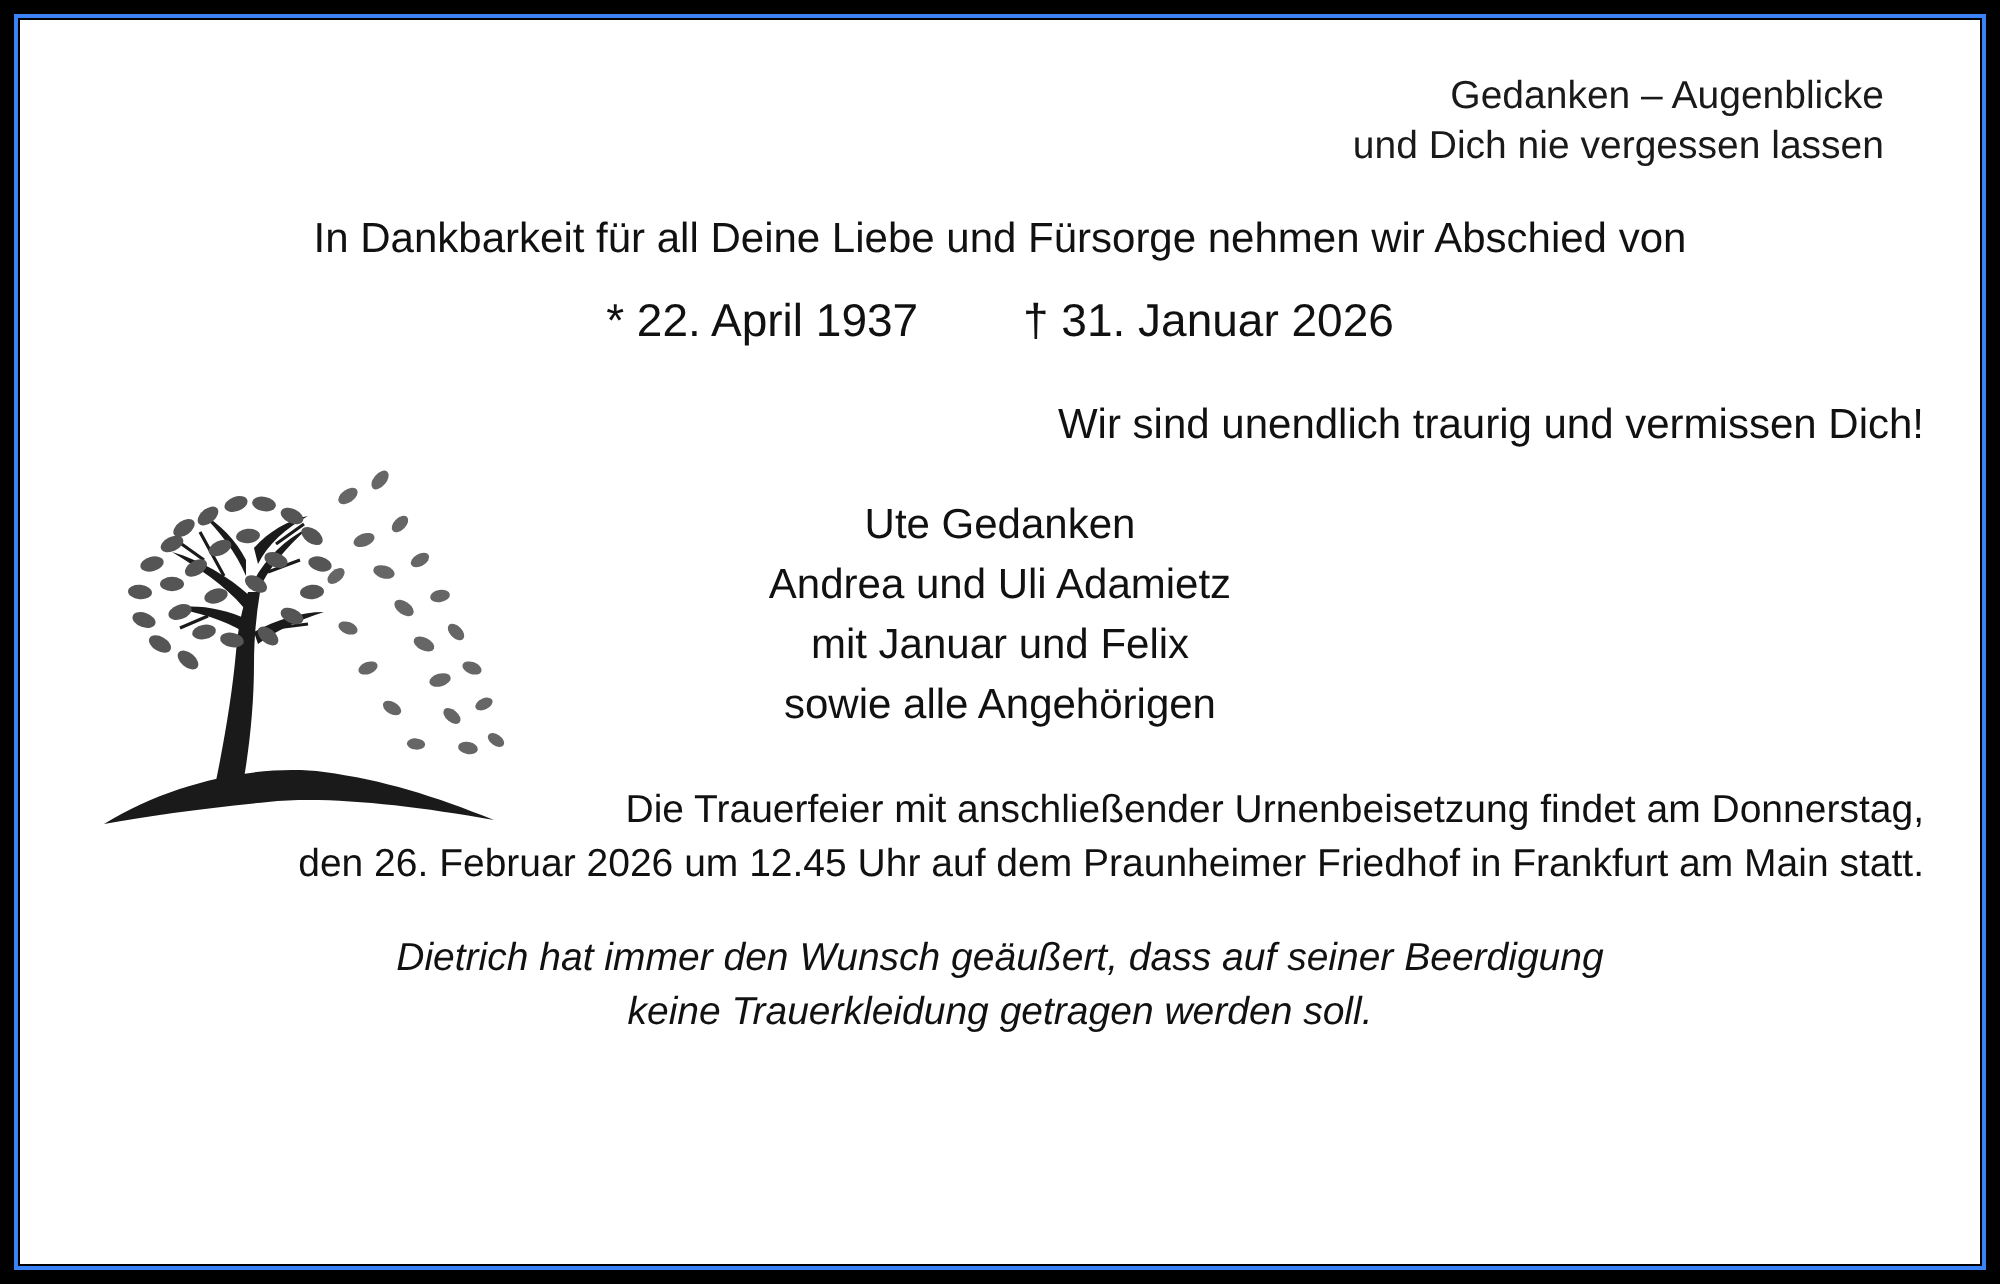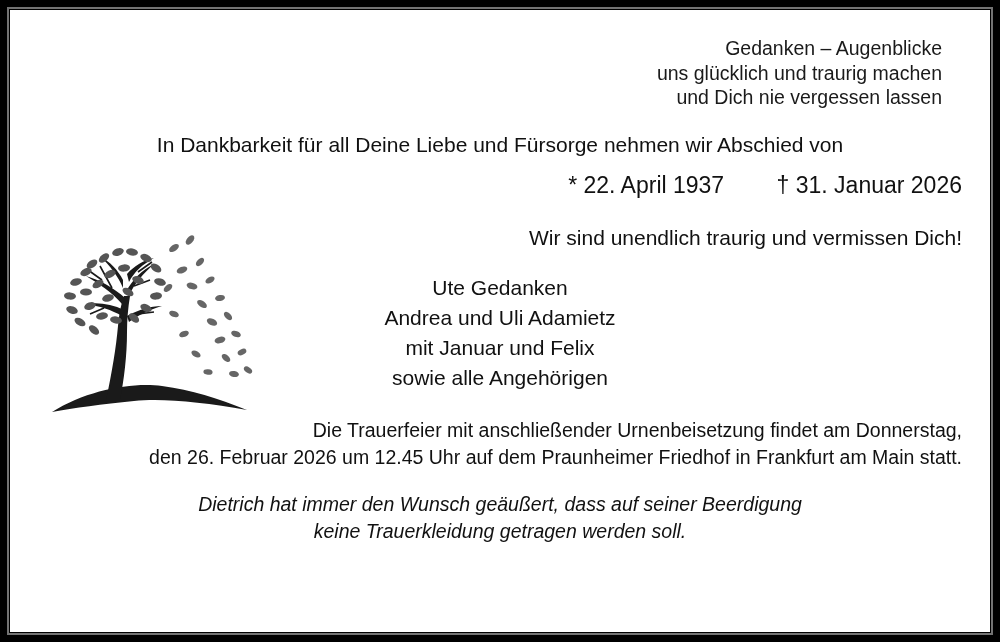--- a/index.html
+++ b/index.html
@@ -16,7 +16,7 @@
     width: 1000px;
     height: 642px;
     box-sizing: border-box;
-    background: #737373;
+    background: #3b82f6;
     overflow: hidden;
   }
   .border-outer {

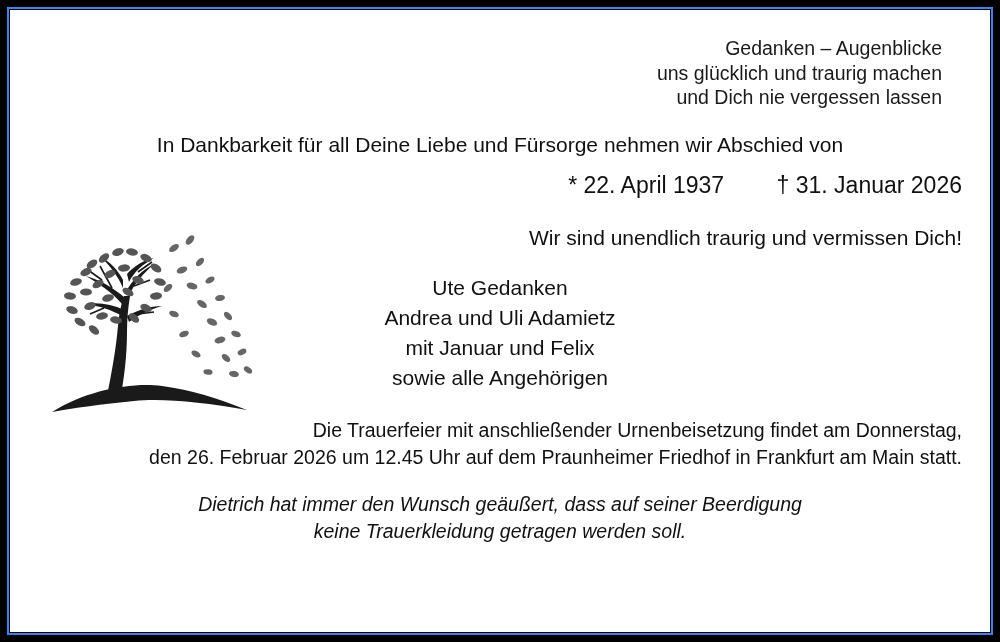--- a/index.html
+++ b/index.html
@@ -143,7 +143,6 @@
 
     <div class="poem">
       <div>Gedanken – Augenblicke</div>
-      <div>uns glücklich und traurig machen</div>
       <div>und Dich nie vergessen lassen</div>
     </div>
 

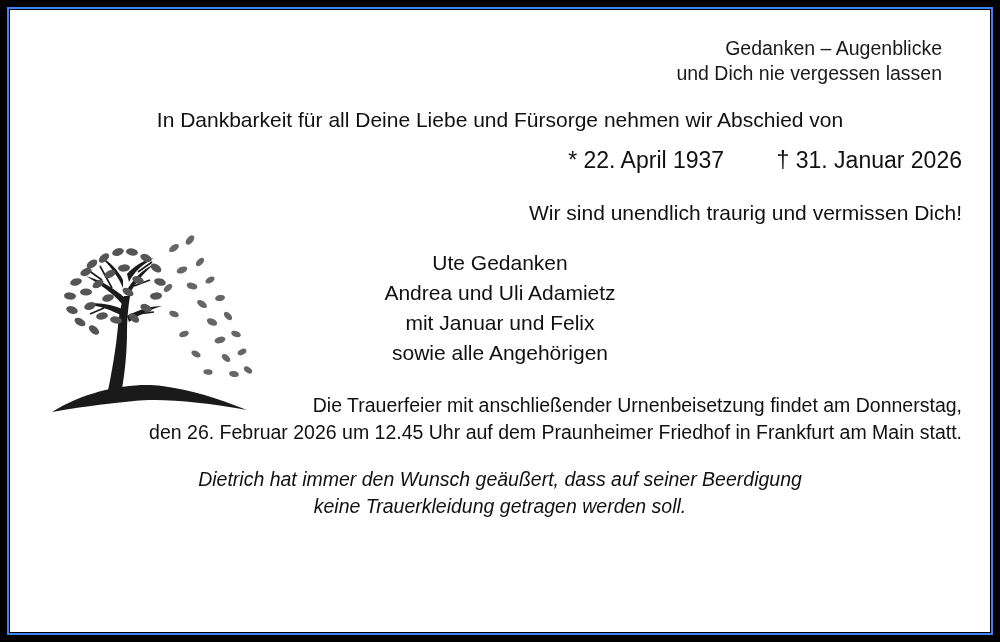--- a/index.html
+++ b/index.html
@@ -79,7 +79,7 @@
   }
 
   .dates {
-    text-align: right;
+    text-align: center;
     font-size: 23px;
     line-height: 30px;
     margin-top: 12px;

